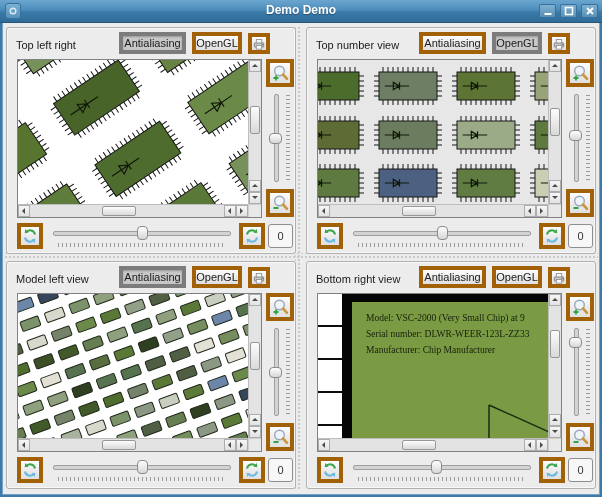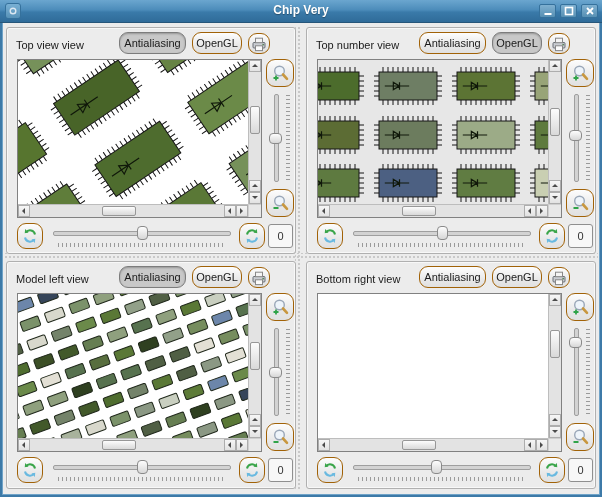--- a/index.html
+++ b/index.html
@@ -99,7 +99,7 @@
           <circle cx="8" cy="8" r="3.2" fill="none" stroke="#dce8f2" stroke-width="1.6"></circle>
         </svg>
     </span>
-    <span class="title">Chip Very</span>
+    <span class="title">Demo Demo</span>
     <span class="tb-btn" style="right:46px">
       <svg width="12" height="12" viewBox="0 0 12 12">
           <rect x="2.5" y="8" width="7" height="2" fill="#fff"></rect>

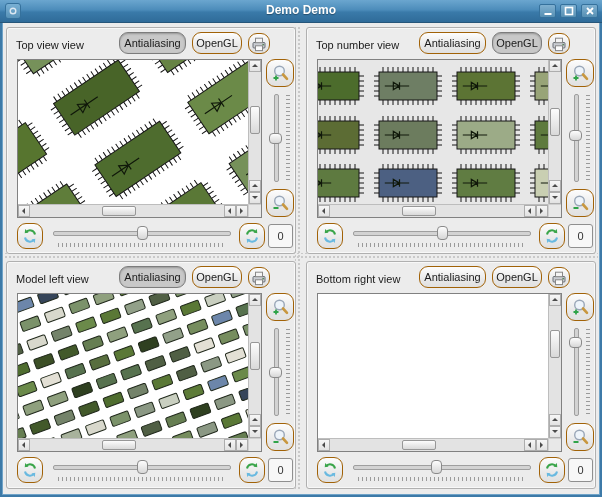--- a/index.html
+++ b/index.html
@@ -121,7 +121,7 @@
   <div class="split-h" style="top:253px"></div>
 
   <div class="quadrant" style="left:6px;top:27px;height:227px;">
-    <div class="q-label">Top view view</div>
+    <div class="q-label">Top left right</div>
     <button class="push-btn btn-aa pressed">Antialiasing</button>
     <button class="push-btn btn-gl">OpenGL</button>
     <button class="push-btn btn-print icon-slot">

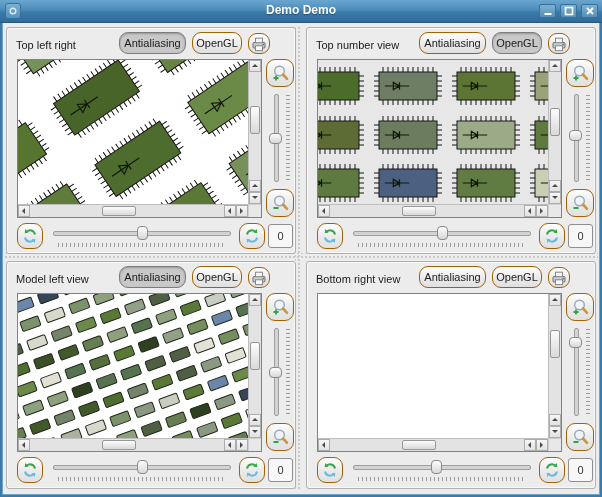--- a/index.html
+++ b/index.html
@@ -29,7 +29,7 @@
     border-radius:3px;box-sizing:border-box;box-shadow:inset 0 0 0 1px #f8f8f8;}
   .q-label{position:absolute;left:9px;top:11px;font-size:11px;}
   .push-btn{position:absolute;box-sizing:border-box;background:linear-gradient(#fdfdfd,#e9e9e9 60%,#e0e0e0);
-    border:1px solid #a16207;border-radius:9px;font-family:"Liberation Sans",sans-serif;
+    border:4px solid #a16207;border-radius:0;font-family:"Liberation Sans",sans-serif;
     font-size:11px;color:#1a1a1a;padding:0;display:flex;align-items:center;justify-content:center;}
   .push-btn.pressed{background:#c8c8c8;border-color:#7c7c7c;box-shadow:inset 0 1px 2px rgba(0,0,0,.25);}
   .btn-aa{left:112px;top:4px;width:67px;height:22px;}

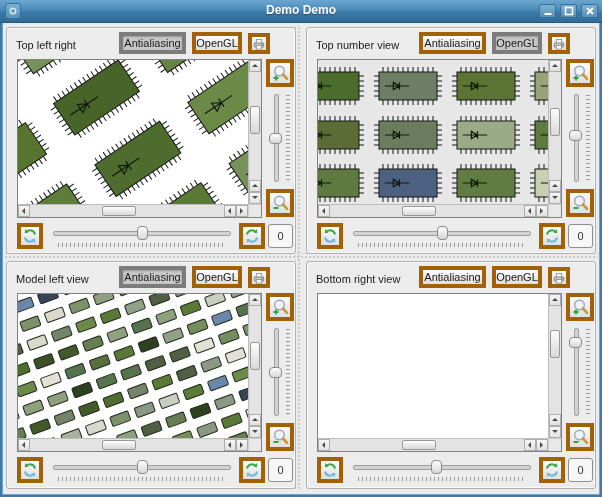--- a/index.html
+++ b/index.html
@@ -579,6 +579,21 @@
         </svg>
       </button>
     <div class="canvas">
+      <div class="scene">
+        <div class="pinstrip"></div>
+        <div class="chipedge-left"></div>
+        <div class="chipedge-top"></div>
+        <div class="chipbody" style="background: rgb(123, 154, 68);">
+          <div class="chiptext">
+            <div>Model: VSC-2000 (Very Small Chip) at 9</div>
+            <div>Serial number: DLWR-WEER-123L-ZZ33</div>
+            <div>Manufacturer: Chip Manufacturer</div>
+          </div>
+        </div>
+        <svg class="diode-overlay" width="230" height="144" viewBox="0 0 230 144">
+          <path d="M171 111 V144 M171 111 L231 138" stroke="#1c2a12" stroke-width="1.5" fill="none"></path>
+        </svg>
+      </div>
       <div class="sbv">
           <span class="sb-btn up"></span>
           <span class="sb-track">

